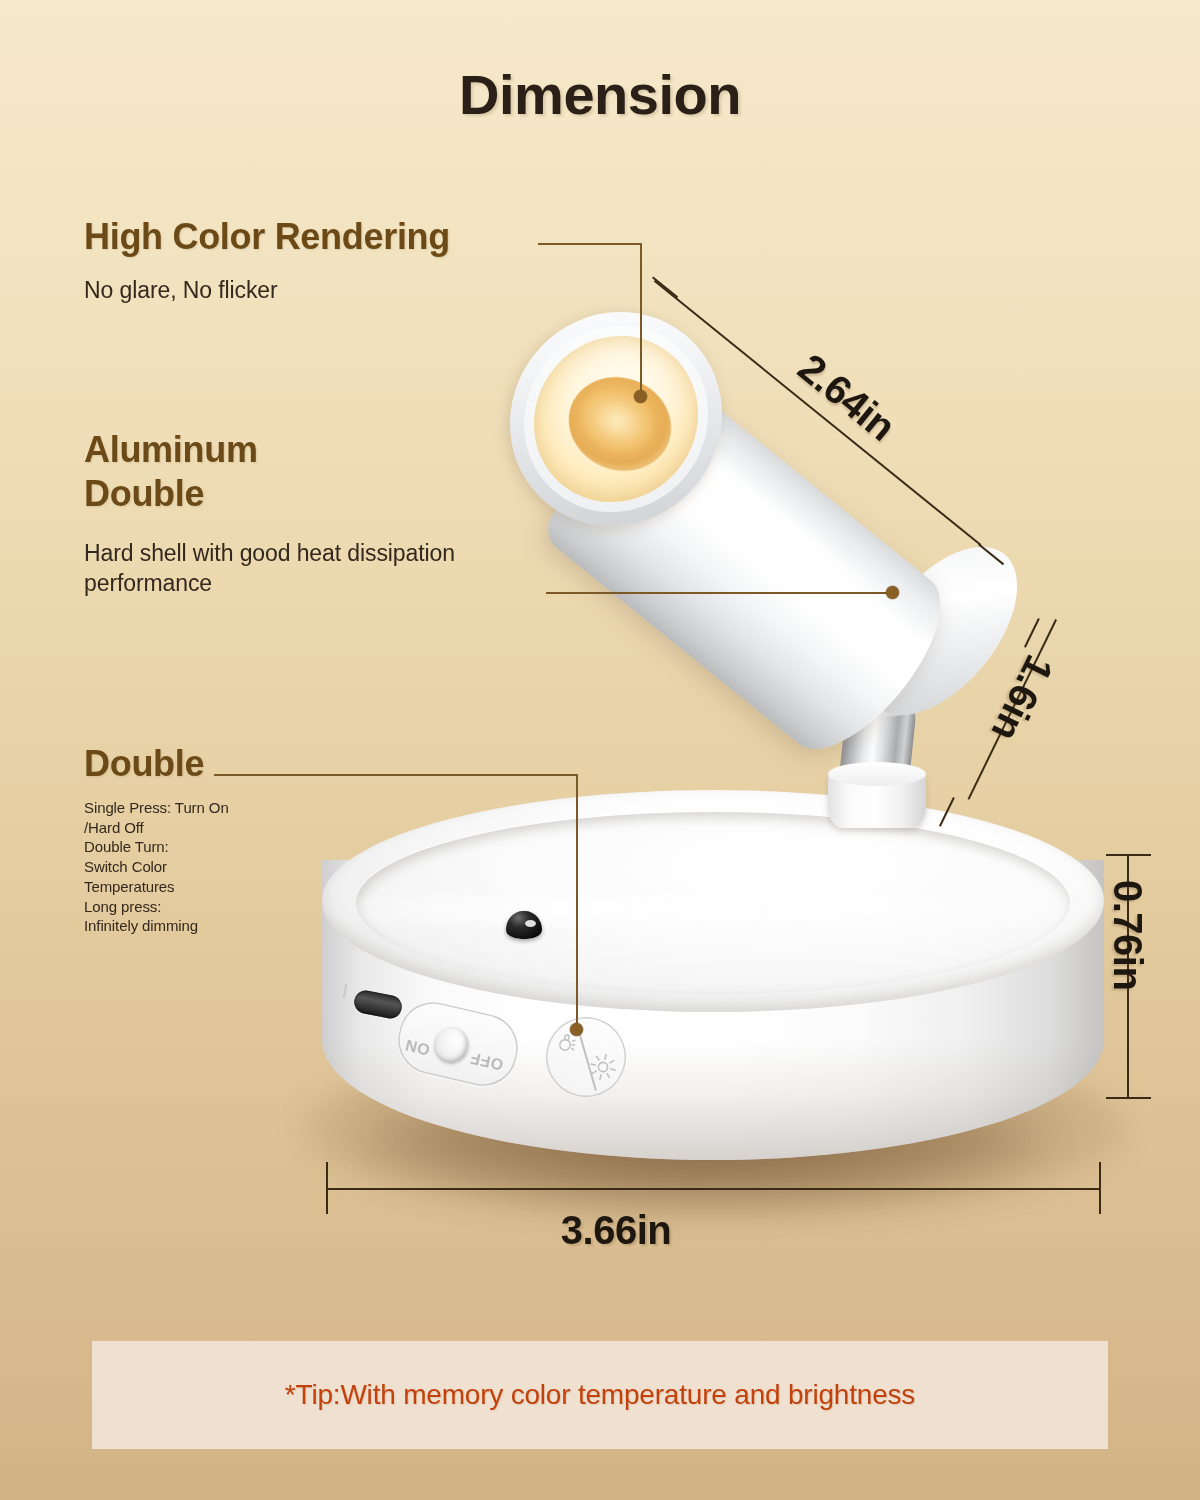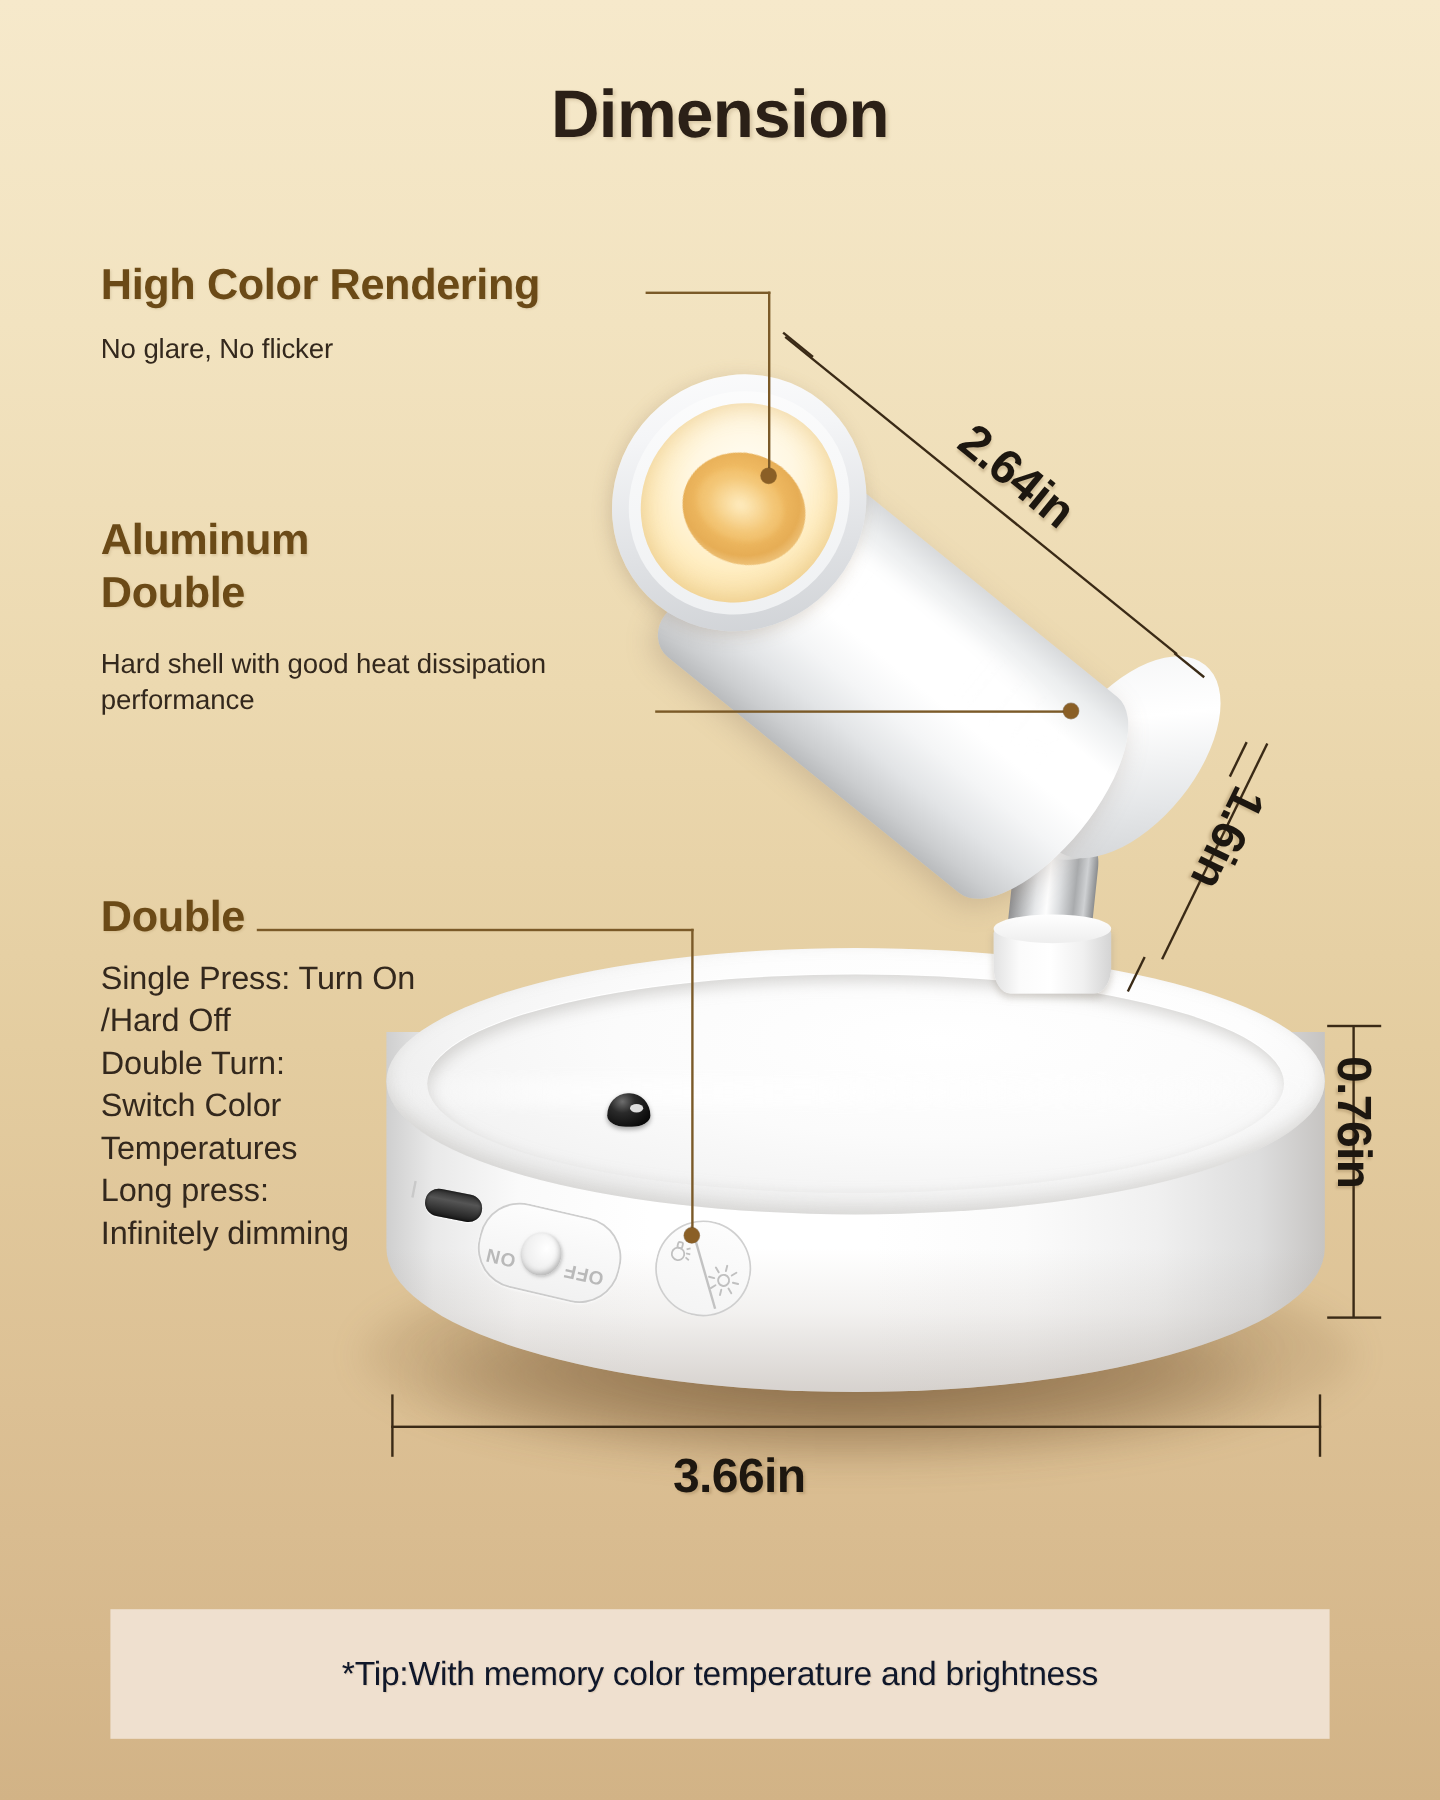--- a/index.html
+++ b/index.html
@@ -47,7 +47,7 @@
   #blk-alu{top:428px;}
   #blk-alu .sub{margin-top:22px;}
   #blk-btn{top:742px;}
-  #blk-btn .sub{margin-top:12px;font-size:27px;line-height:1.315;}
+  #blk-btn .sub{margin-top:12px;font-size:15px;line-height:1.315;}
 
   
   .lead{position:absolute;background:#7b5a28;}

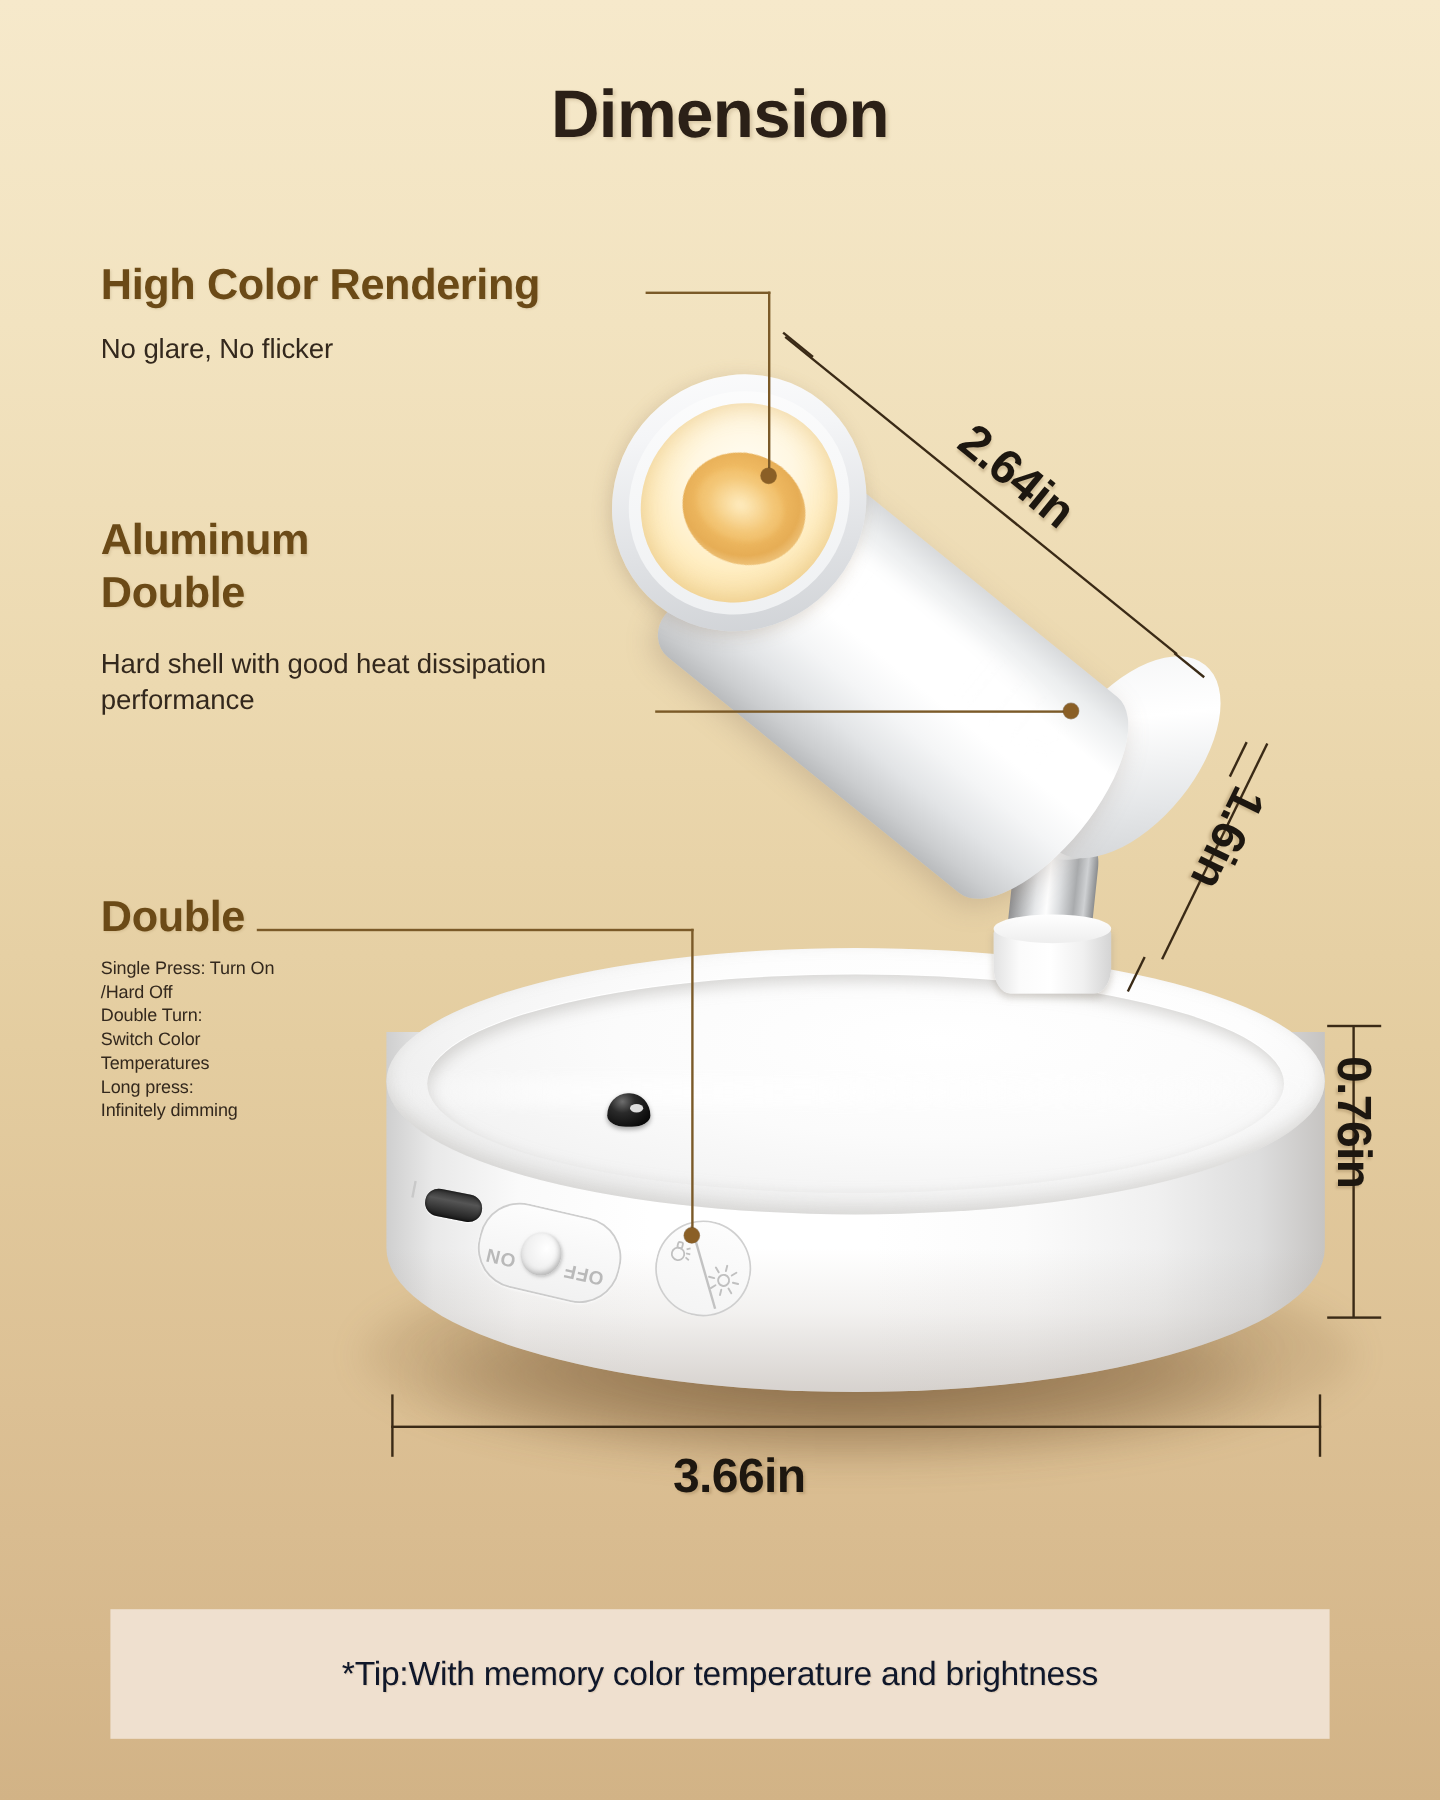--- a/index.html
+++ b/index.html
@@ -126,7 +126,7 @@
     display:flex;align-items:center;justify-content:center;
   }
   #tip span{
-    font-size:28px;color:#0f172a;letter-spacing:-0.2px;
+    font-size:28px;color:#c2410c;letter-spacing:-0.2px;
     text-shadow:1px 1px 1px rgba(150,120,80,.2);
   }
 

